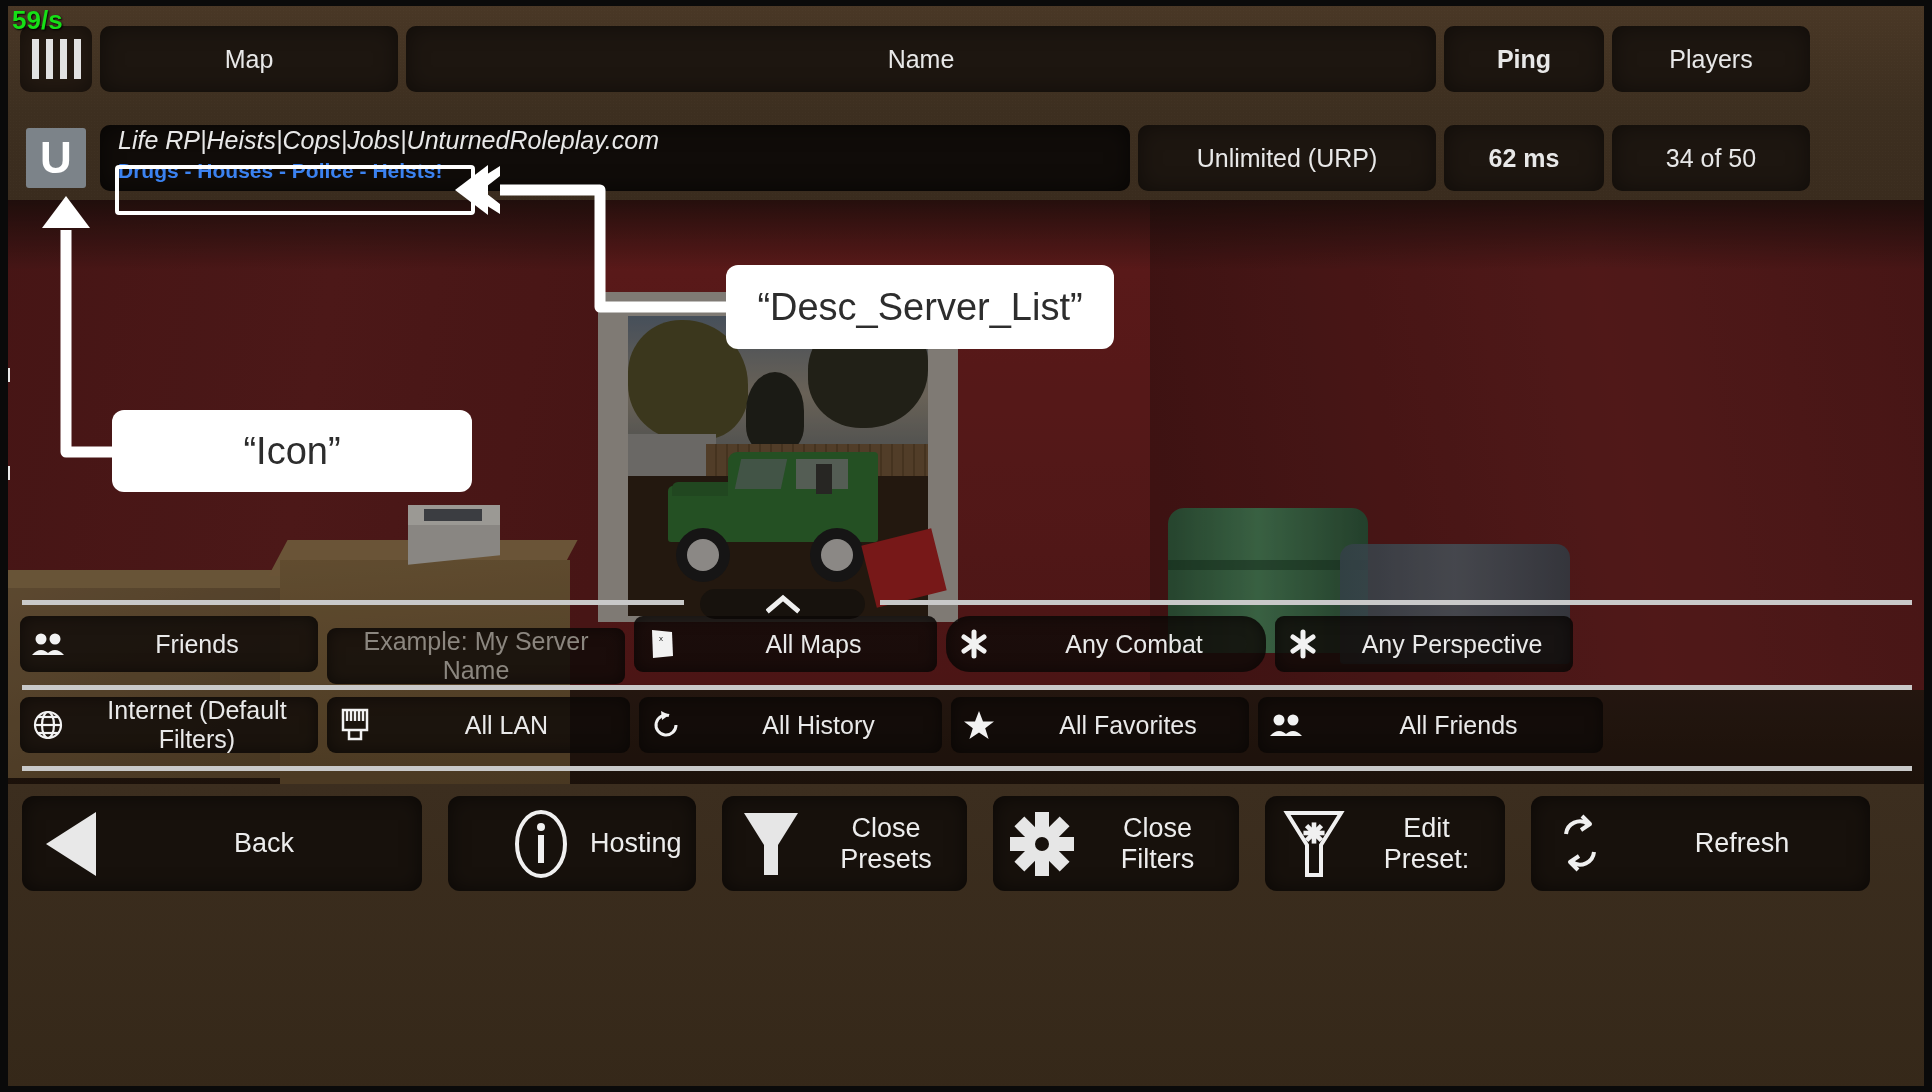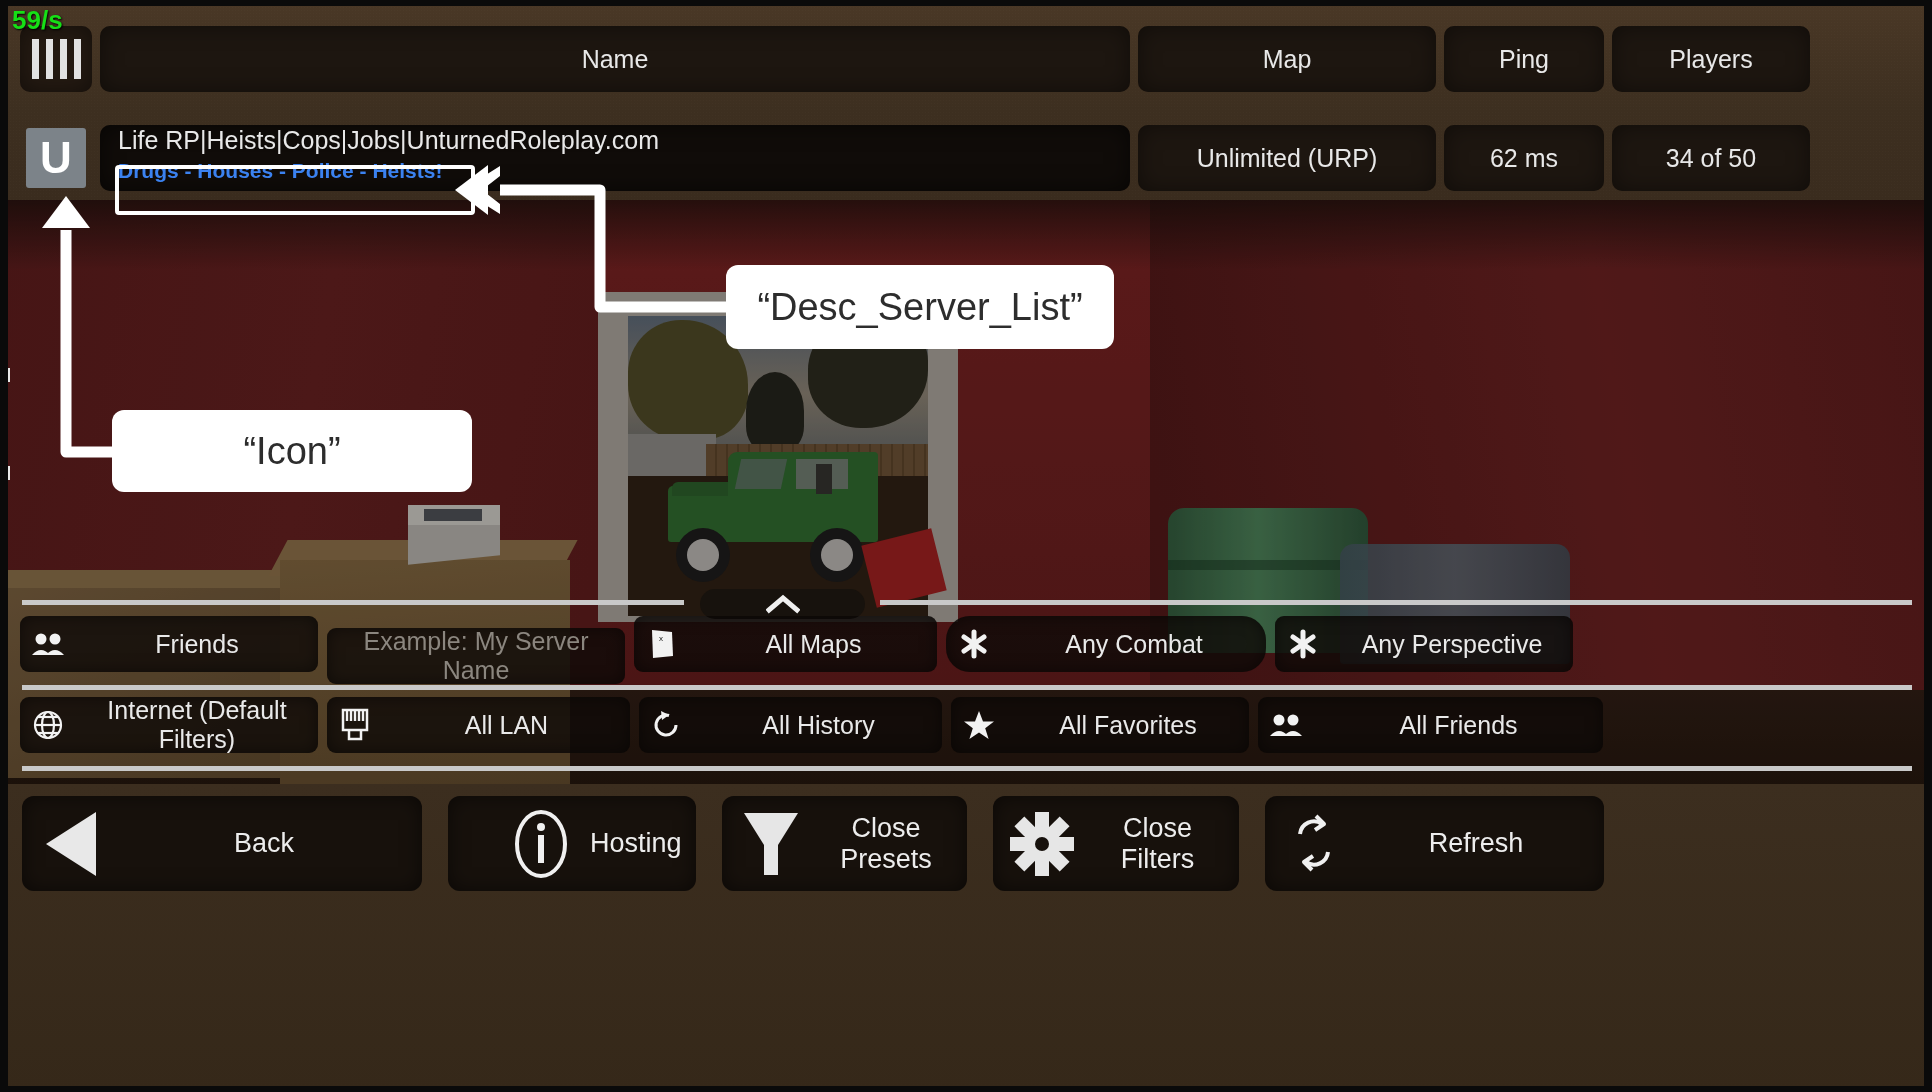--- a/index.html
+++ b/index.html
@@ -253,11 +253,11 @@
             <i></i>
         </span>
       </div>
+      <div class="cell map">
+        <span>Map</span>
+      </div>
       <div class="cell name">
         <span>Name</span>
-      </div>
-      <div class="cell map">
-        <span>Map</span>
       </div>
       <div class="cell ping">
         <span>Ping</span>

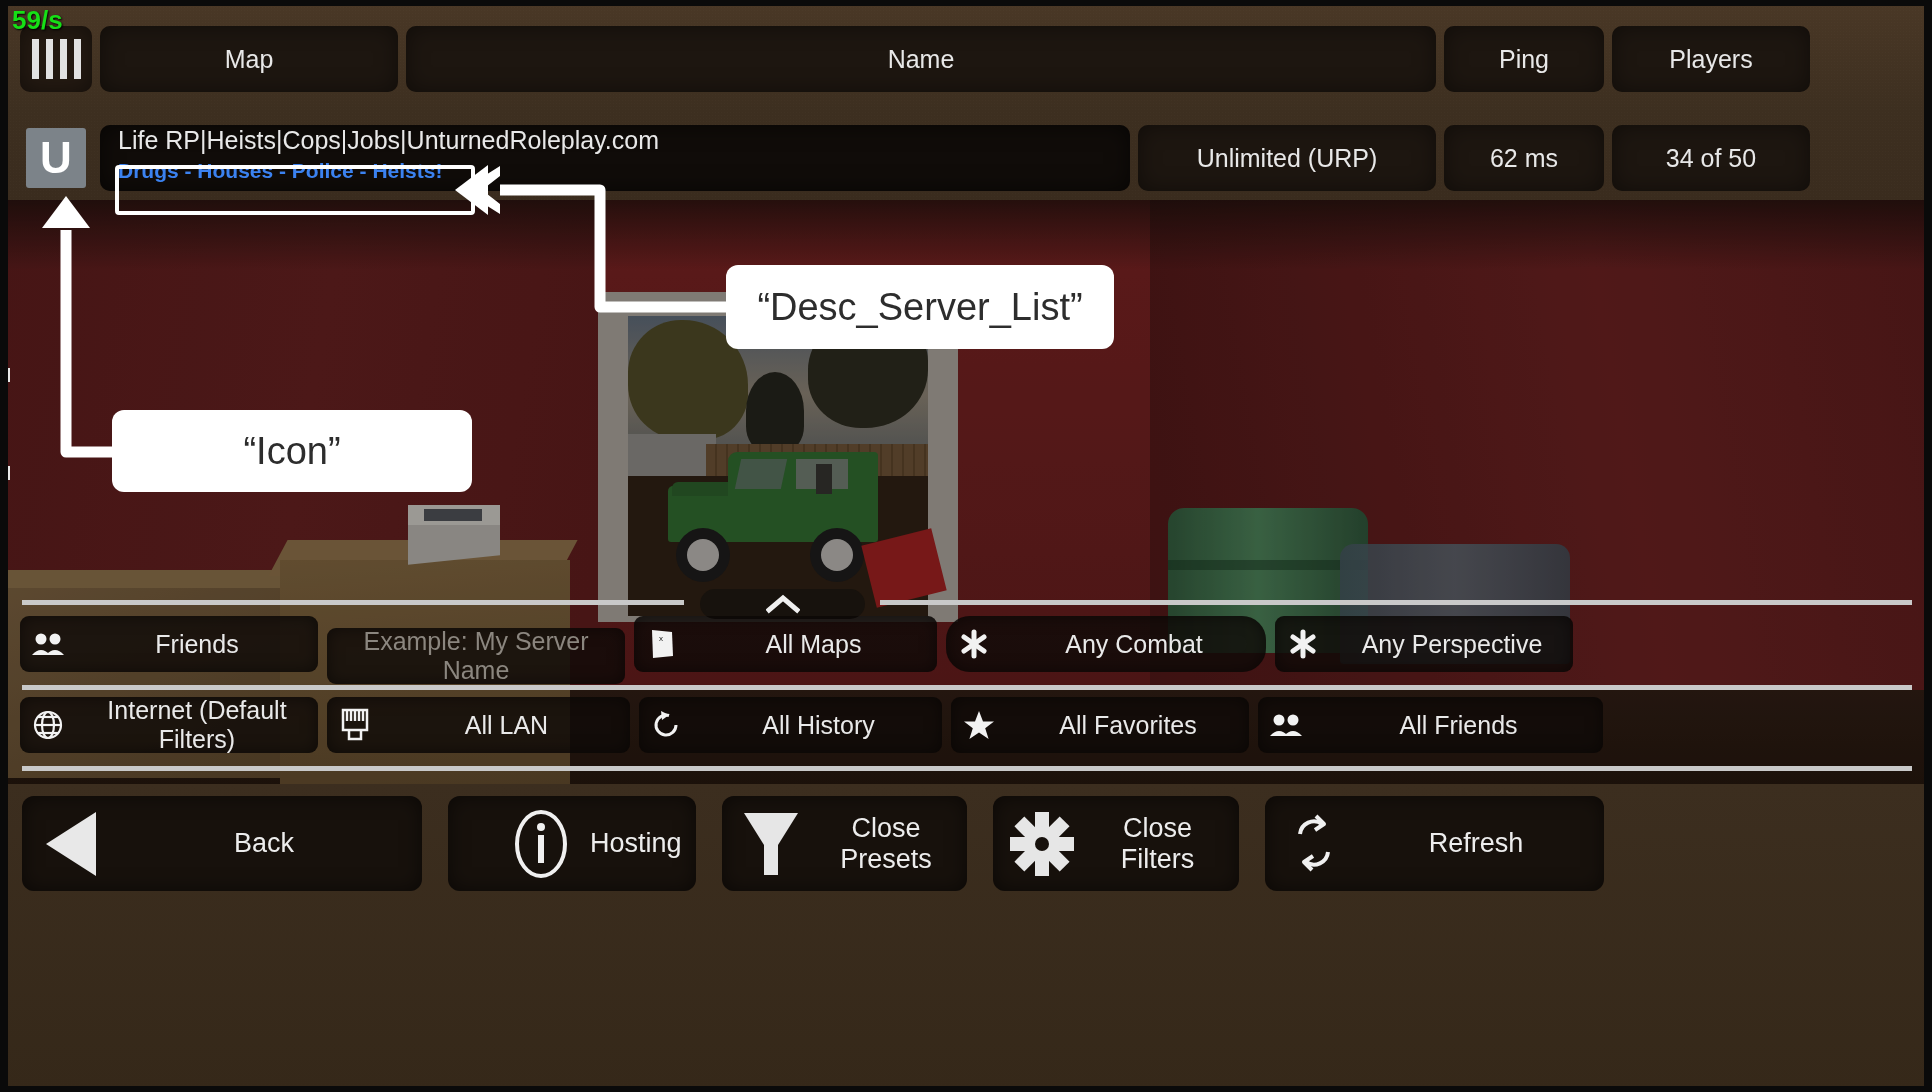--- a/index.html
+++ b/index.html
@@ -103,7 +103,7 @@
   .cell.sortbtn { width:72px; background:#241a12; }
   .cell.name    { flex:0 0 1030px; }
   .cell.map     { flex:0 0 298px; }
-  .cell.ping    { flex:0 0 160px; }
+  .cell.ping    { flex:0 0 160px;font-weight:bold; }
   .cell.players { flex:0 0 198px; }
 
   .bars-icon { display:flex; gap:7px; }

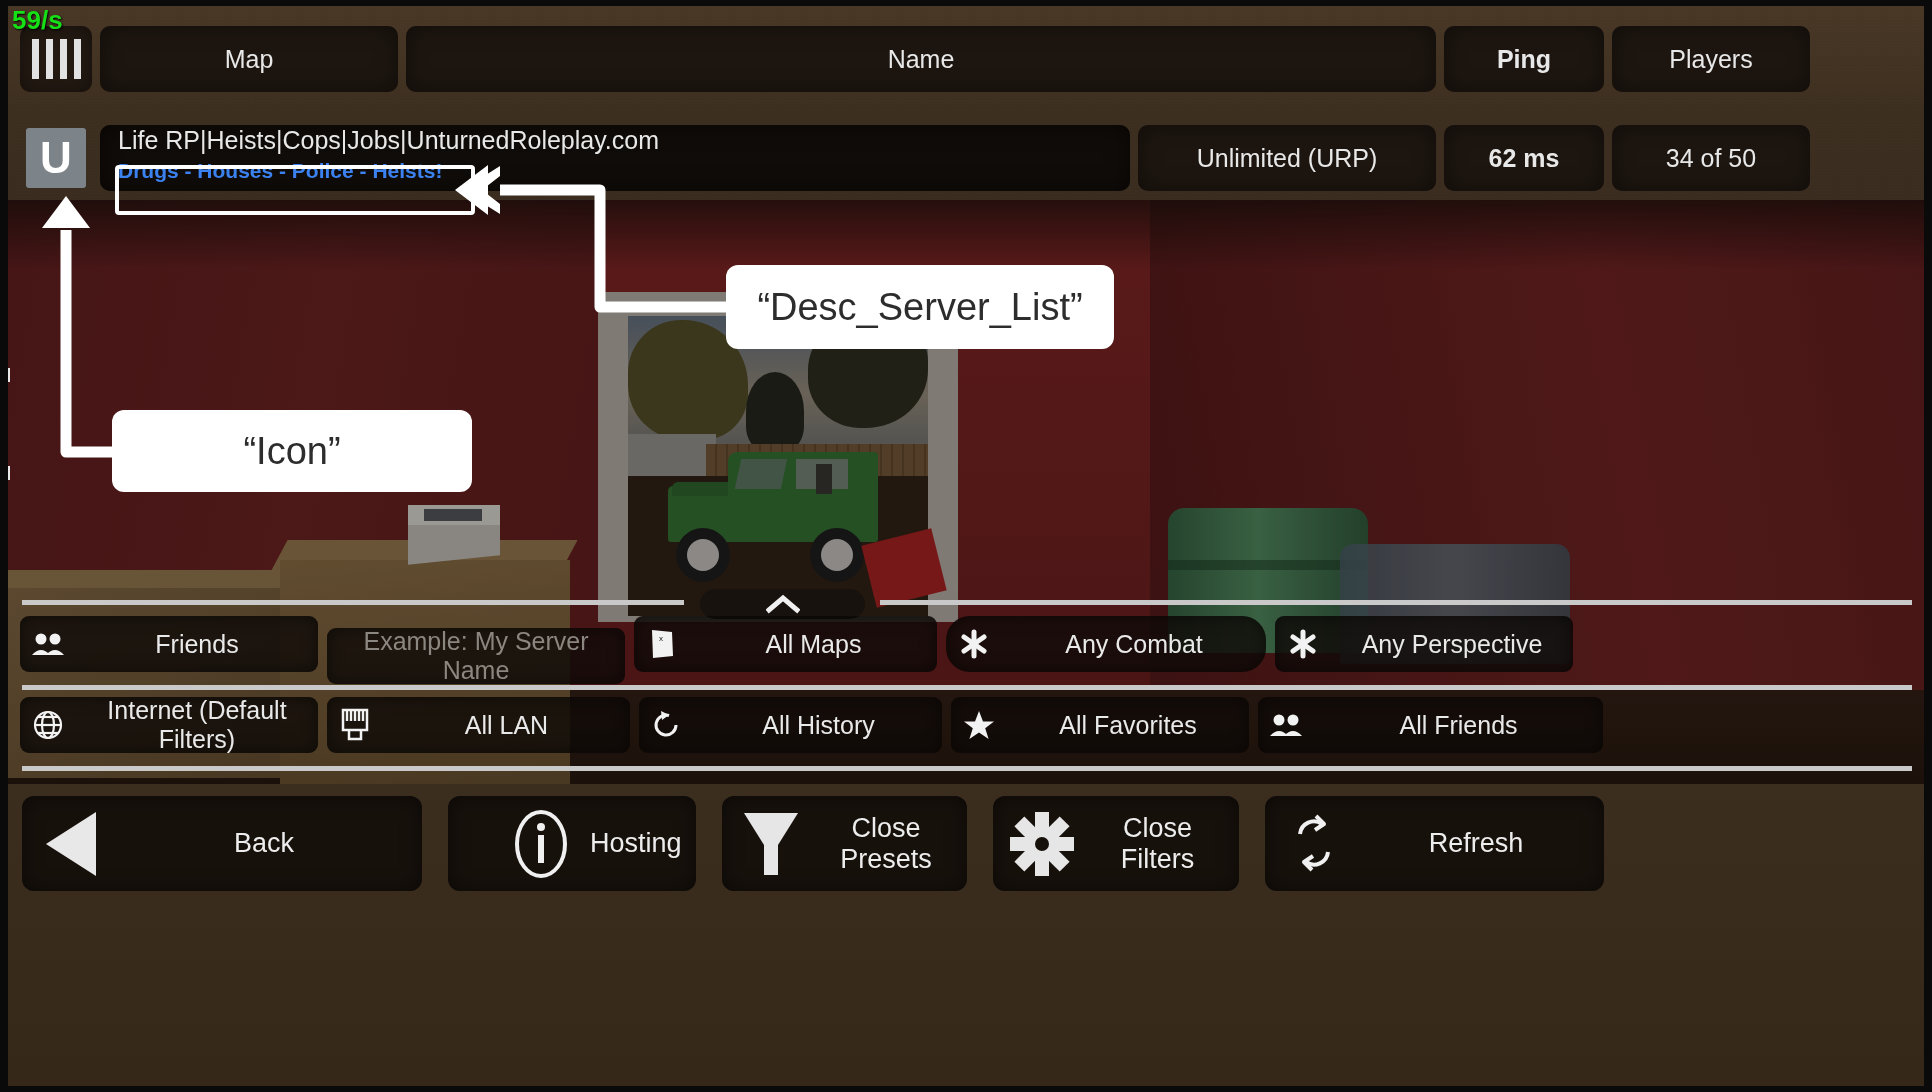--- a/index.html
+++ b/index.html
@@ -118,7 +118,7 @@
               position:relative; overflow:hidden;
               box-shadow:inset 0 0 22px rgba(0,0,0,.6); }
   .srv-title { position:absolute; left:18px; top:1px; font-size:25px; color:#e8e8e8;
-               white-space:nowrap; }
+               white-space:nowrap;font-style:italic; }
   .srv-desc  { position:absolute; left:18px; top:34px; font-size:21px; color:#3b82f0;
                font-weight:bold; white-space:nowrap; }
 

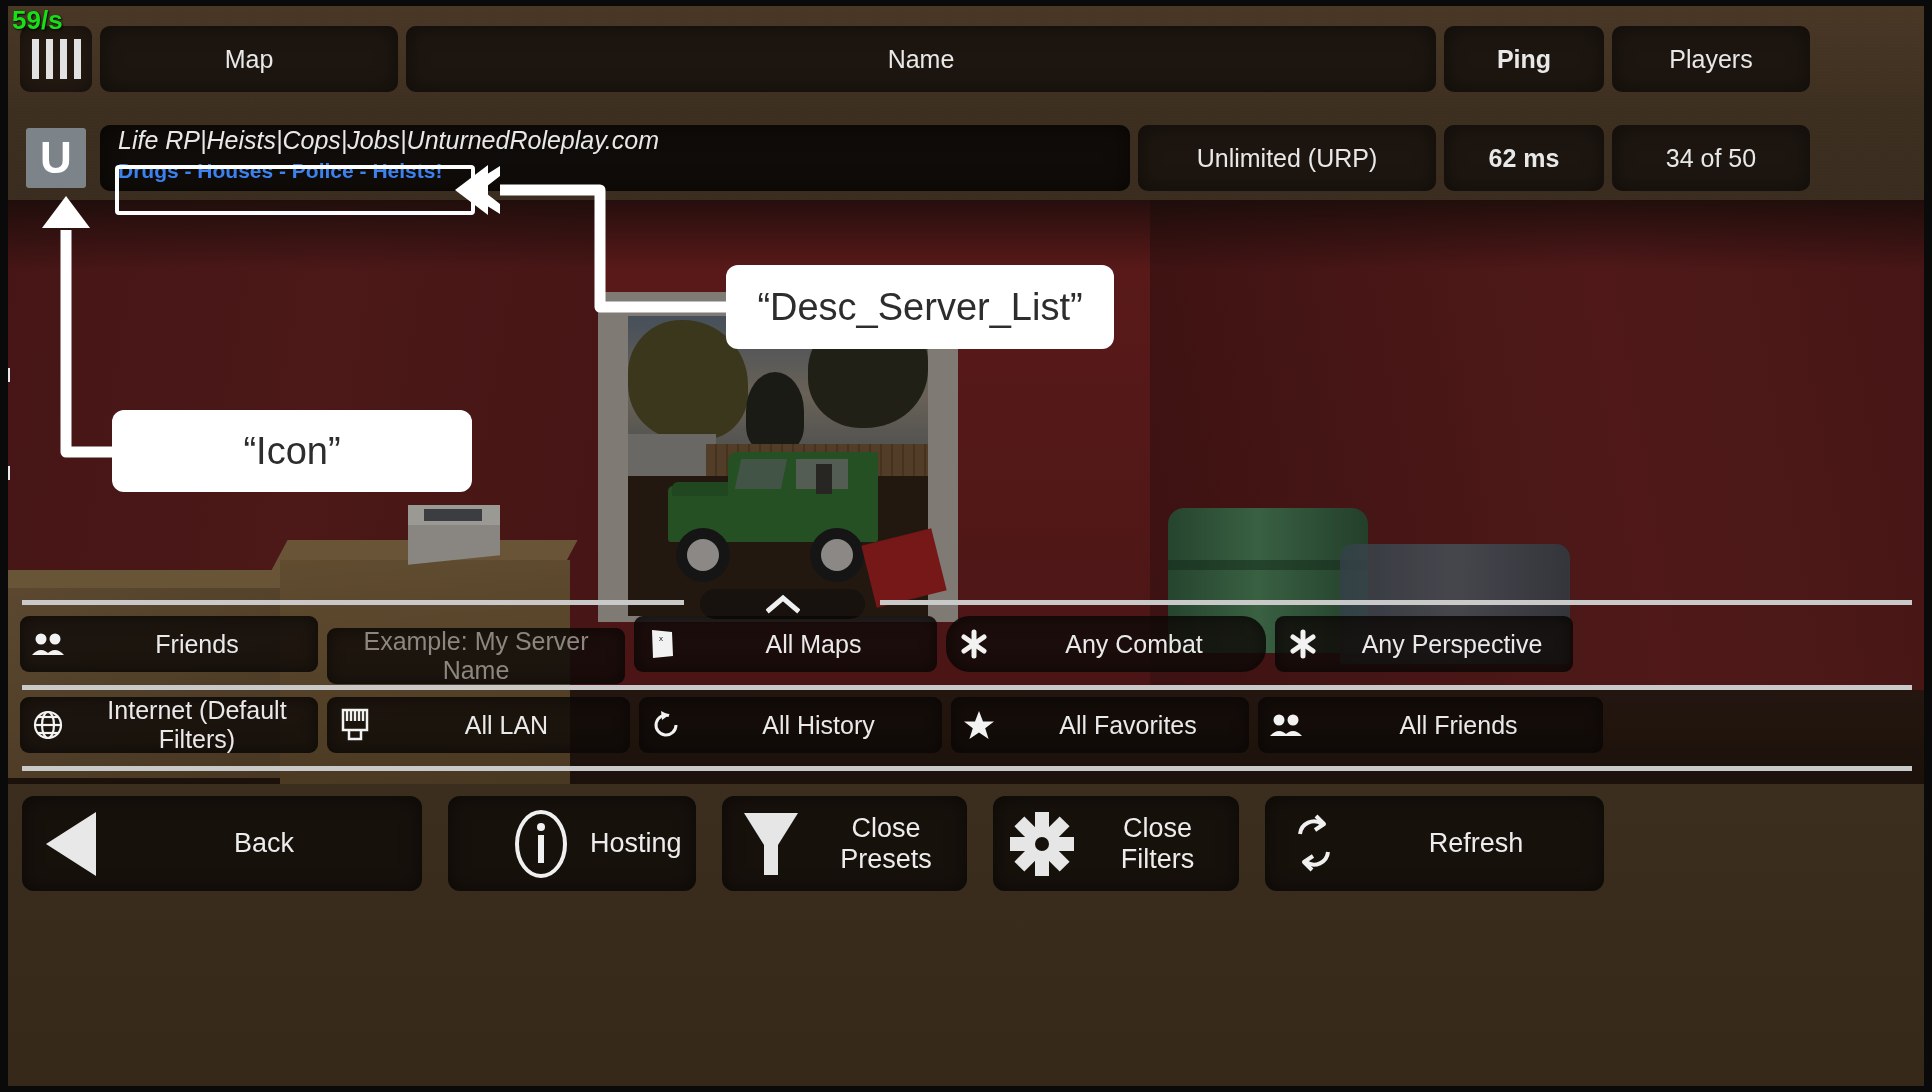--- a/index.html
+++ b/index.html
@@ -453,6 +453,21 @@
         </span>
         <span class="lbl ml">Close<br>Filters</span>
       </div>
+      <div class="tbtn tb-ep">
+        <span class="ic">
+          <svg width="62" height="74" viewBox="0 0 62 74">
+              <path d="M4 6 L58 6 L38 38 L38 68 L24 68 L24 38 Z" fill="none" stroke="#f0f0f0" stroke-width="4"></path>
+              <g fill="#f0f0f0" transform="translate(31,26) scale(0.33) translate(-34,-34)">
+                <rect x="27" y="2" width="14" height="64"></rect>
+                <rect x="2" y="27" width="64" height="14"></rect>
+                <rect x="27" y="2" width="14" height="64" transform="rotate(45 34 34)"></rect>
+                <rect x="2" y="27" width="64" height="14" transform="rotate(45 34 34)"></rect>
+                <circle cx="34" cy="34" r="18"></circle>
+              </g>
+            </svg>
+        </span>
+        <span class="lbl ml">Edit<br>Preset:</span>
+      </div>
       <div class="tbtn tb-rf">
         <span class="ic">
           <svg width="60" height="72" viewBox="0 0 60 72" fill="none" stroke="#f0f0f0" stroke-width="4">

